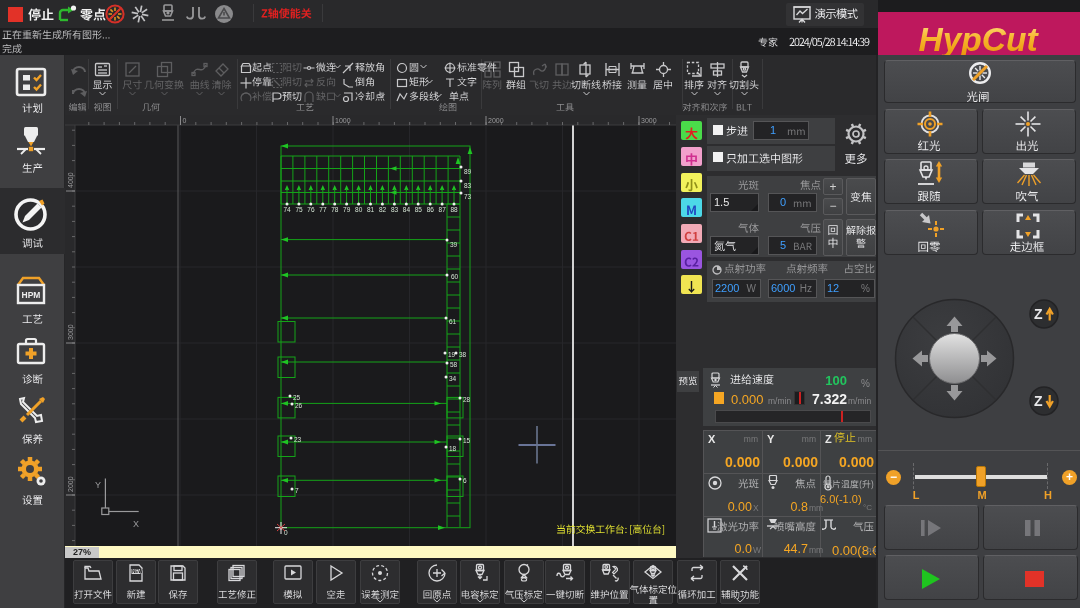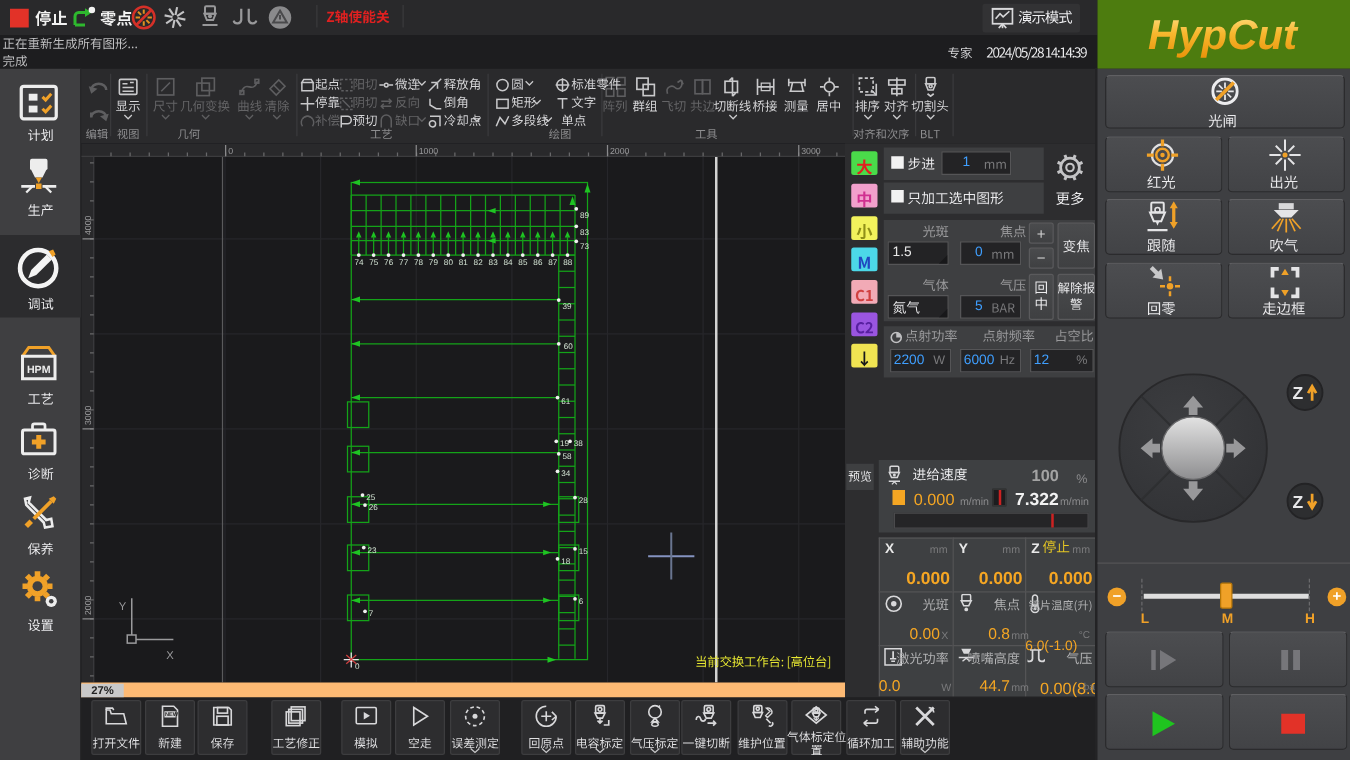--- a/index.html
+++ b/index.html
@@ -7,7 +7,7 @@
 .abs{position:absolute}
 #topbar{left:0;top:0;width:878px;height:28px;background:#29292b}
 #statusrow{left:0;top:28px;width:878px;height:27px;background:#1d1d1f}
-#logo{left:878px;top:0;width:202px;height:55px;background:#4d7c0f}
+#logo{left:878px;top:12px;width:202px;height:55px;background:#be185d}
 #sidebar{left:0;top:55px;width:65px;height:553px;background:#3f3f41;border-right:1px solid #262628}
 #ribbon{left:65px;top:55px;width:811px;height:60px;background:#2a2a2c}
 #canvas{left:65px;top:115px;width:611px;height:431px;background:#1a1a1c}

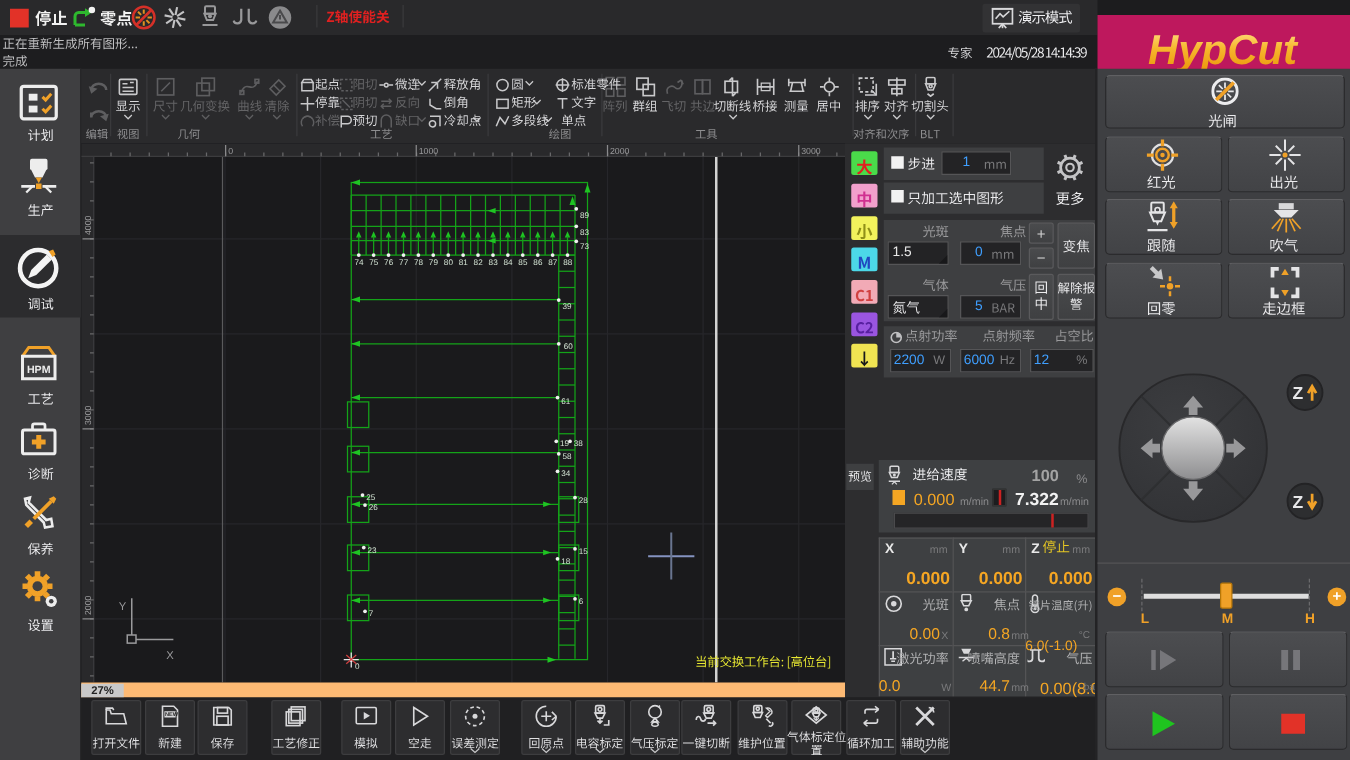--- a/index.html
+++ b/index.html
@@ -721,7 +721,7 @@
 <div class="abs" style="left:123px;top:277px;width:2px;height:12px;background:#c22"></div>
 <div class="abs" style="left:39px;top:295px;width:156px;height:13px;background:#252527;border:1px solid #4a4a4c"></div>
 <div class="abs" style="left:165px;top:296px;width:2px;height:11px;background:#c22"></div>
-<div class="abs" style="left:128px;top:258px;font-size:13px;font-weight:bold;color:#a3a3a3;width:43px;text-align:right">100</div>
+<div class="abs" style="left:128px;top:258px;font-size:13px;font-weight:bold;color:#22c55e;width:43px;text-align:right">100</div>
 <div class="abs" style="left:185px;top:263px;font-size:10px;color:#8a8a8c">%</div>
 <div class="abs" style="left:55px;top:277px;font-size:13px;color:#f5a623">0.000</div>
 <div class="abs" style="left:92px;top:281px;font-size:8.5px;color:#8a8a8c">m/min</div>

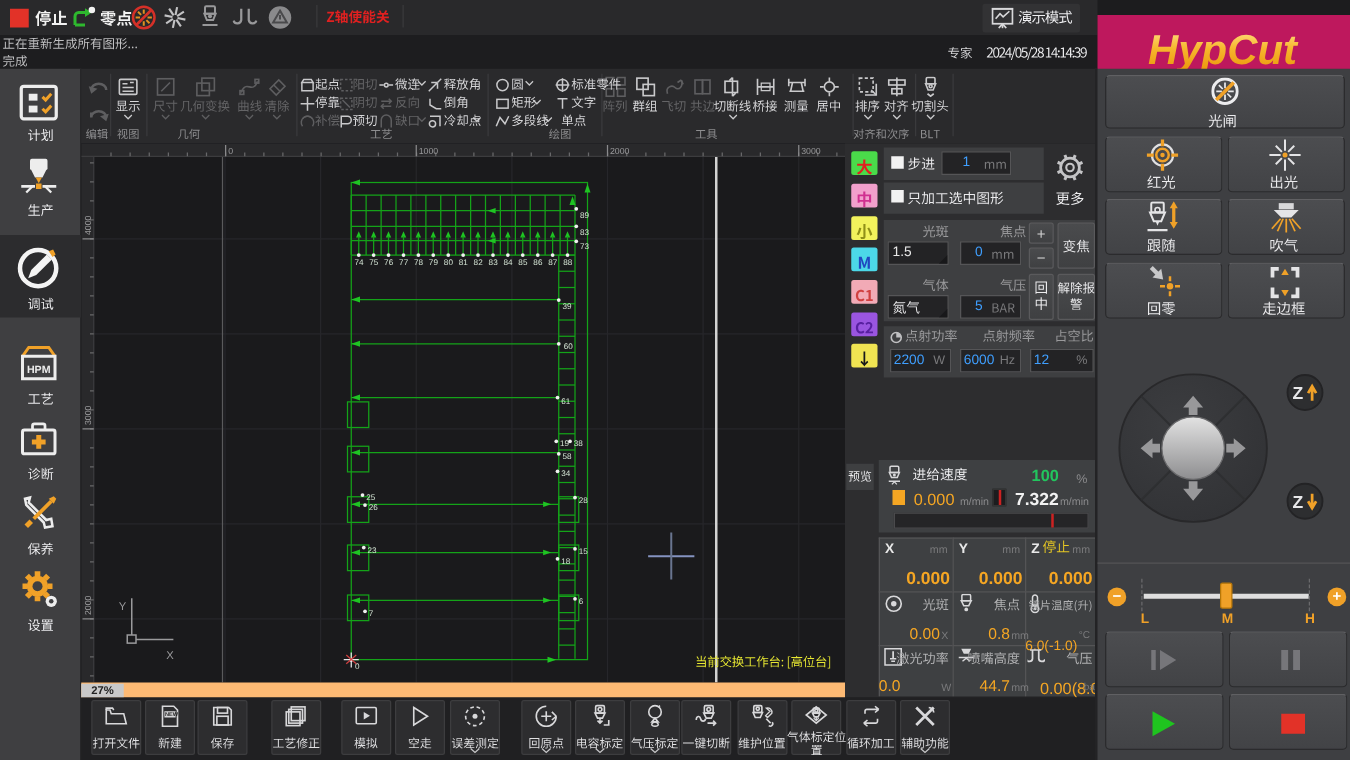--- a/index.html
+++ b/index.html
@@ -749,7 +749,7 @@
 <div class="abs" style="left:77px;top:388px;font-size:8.5px;color:#7a7a7c">X</div>
 <div class="abs" style="left:86px;top:385px;font-size:12.5px;color:#f5a623;width:46px;text-align:right">0.8</div>
 <div class="abs" style="left:133px;top:388px;font-size:8.5px;color:#7a7a7c">mm</div>
-<div class="abs" style="left:144px;top:396px;font-size:11px;color:#f5a623;width:42px;text-align:center">6.0(-1.0)</div>
+<div class="abs" style="left:144px;top:378px;font-size:11px;color:#f5a623;width:42px;text-align:left">6.0(-1.0)</div>
 <div class="abs" style="left:187px;top:388px;font-size:8px;color:#7a7a7c">°C</div>
 <div class="abs" style="left:27px;top:427px;font-size:12.5px;color:#f5a623;width:49px;text-align:left">0.0</div>
 <div class="abs" style="left:77px;top:430px;font-size:8.5px;color:#7a7a7c">W</div>

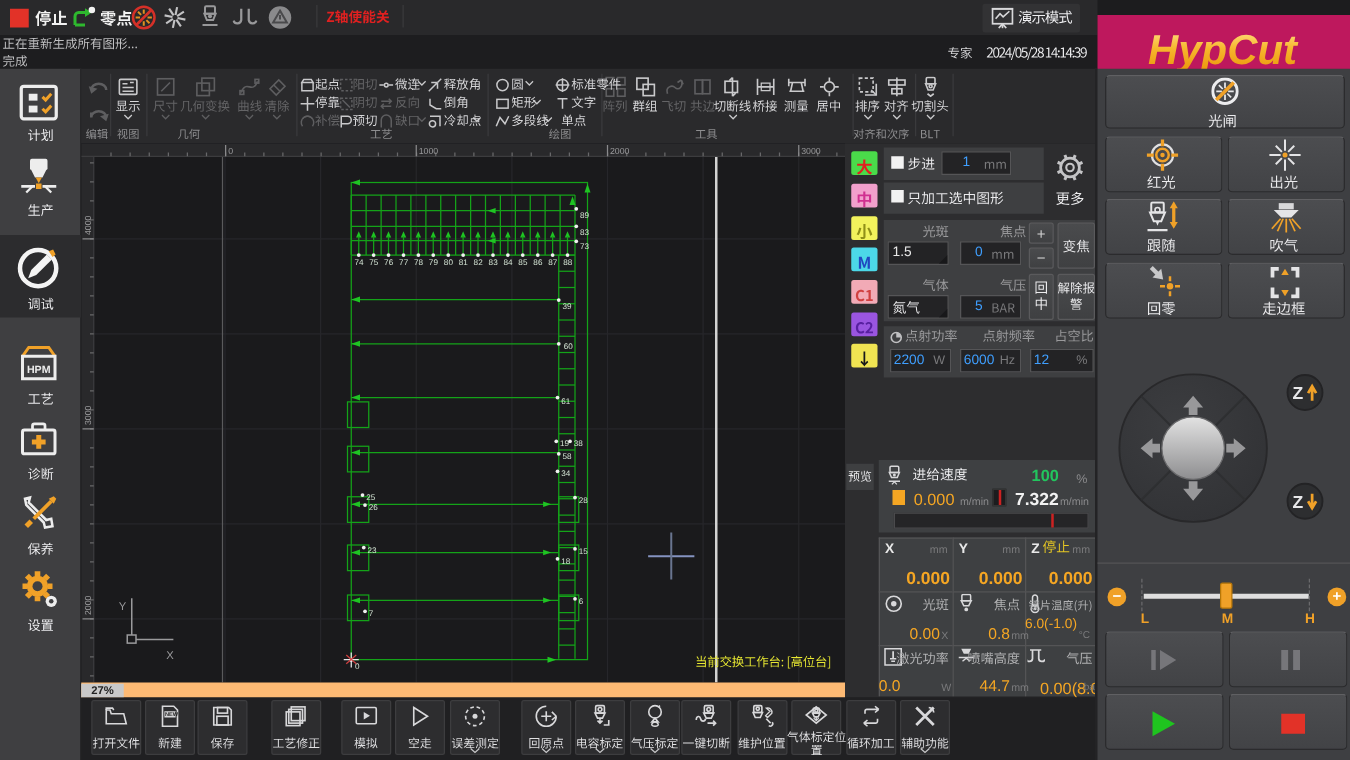--- a/index.html
+++ b/index.html
@@ -11,7 +11,7 @@
 #sidebar{left:0;top:55px;width:65px;height:553px;background:#3f3f41;border-right:1px solid #262628}
 #ribbon{left:65px;top:55px;width:811px;height:60px;background:#2a2a2c}
 #canvas{left:65px;top:115px;width:611px;height:431px;background:#1a1a1c}
-#zoomstrip{left:65px;top:546px;width:611px;height:12px;background:#fdba74}
+#zoomstrip{left:65px;top:546px;width:611px;height:12px;background:#fef9c3}
 #midpanel{left:676px;top:115px;width:200px;height:443px;background:#2d2d2f}
 #rightpanel{left:876px;top:55px;width:204px;height:553px;background:#3e3f42;border-left:2px solid #232325}
 #bottombar{left:65px;top:558px;width:811px;height:50px;background:#202022}

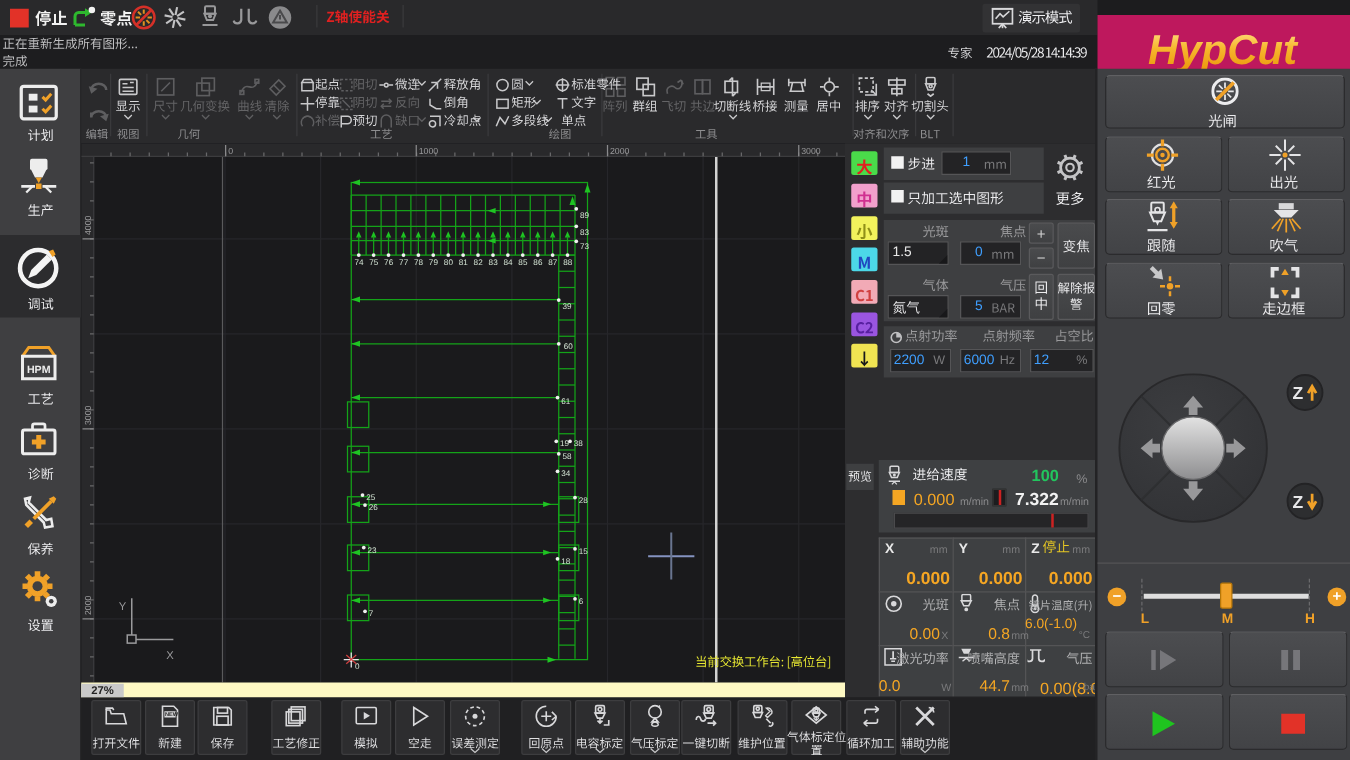--- a/index.html
+++ b/index.html
@@ -751,7 +751,7 @@
 <div class="abs" style="left:133px;top:388px;font-size:8.5px;color:#7a7a7c">mm</div>
 <div class="abs" style="left:144px;top:378px;font-size:11px;color:#f5a623;width:42px;text-align:left">6.0(-1.0)</div>
 <div class="abs" style="left:187px;top:388px;font-size:8px;color:#7a7a7c">°C</div>
-<div class="abs" style="left:27px;top:427px;font-size:12.5px;color:#f5a623;width:49px;text-align:left">0.0</div>
+<div class="abs" style="left:27px;top:427px;font-size:12.5px;color:#f5a623;width:49px;text-align:right">0.0</div>
 <div class="abs" style="left:77px;top:430px;font-size:8.5px;color:#7a7a7c">W</div>
 <div class="abs" style="left:86px;top:427px;font-size:12.5px;color:#f5a623;width:46px;text-align:right">44.7</div>
 <div class="abs" style="left:133px;top:430px;font-size:8.5px;color:#7a7a7c">mm</div>

